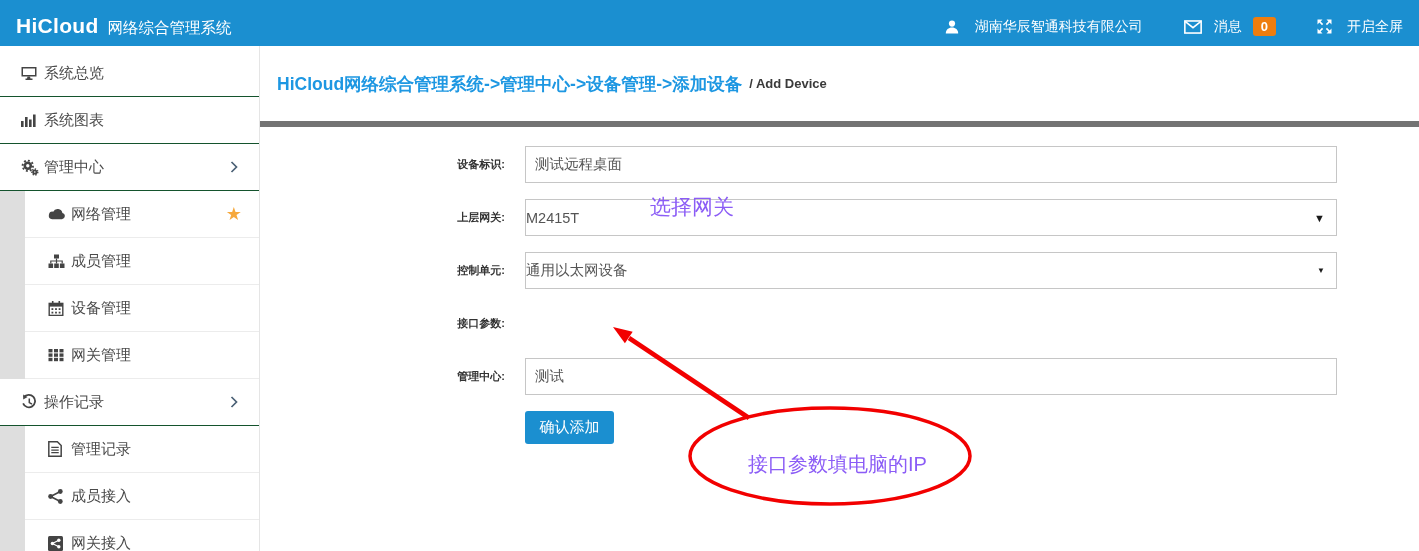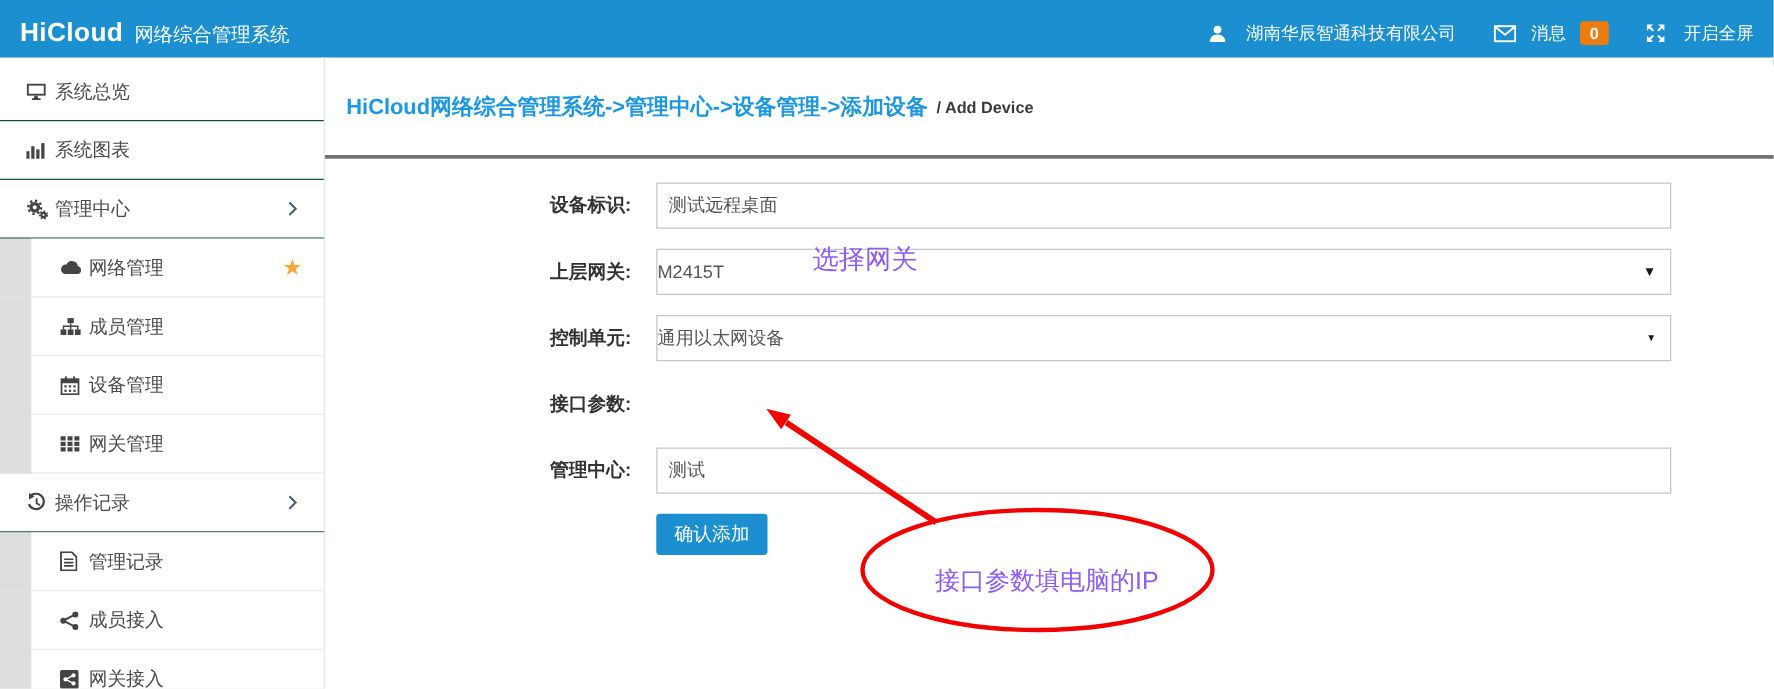--- a/index.html
+++ b/index.html
@@ -19,7 +19,7 @@
   .brand { display:flex; align-items:baseline; white-space:nowrap; }
   .brand-main { font-size:21px; font-weight:bold; letter-spacing:.3px; }
   .brand-sub  { font-size:15.5px; margin-left:9px; }
-  .nav-right { display:flex; align-items:center; gap:30px; font-size:14px; }
+  .nav-right { display:flex; align-items:center; gap:41px; font-size:14px; }
   .nav-item { display:flex; align-items:center; gap:7px; cursor:pointer; white-space:nowrap; }
   .badge {
     background:#EE7D0E; color:#fff; font-weight:bold; font-size:13px;

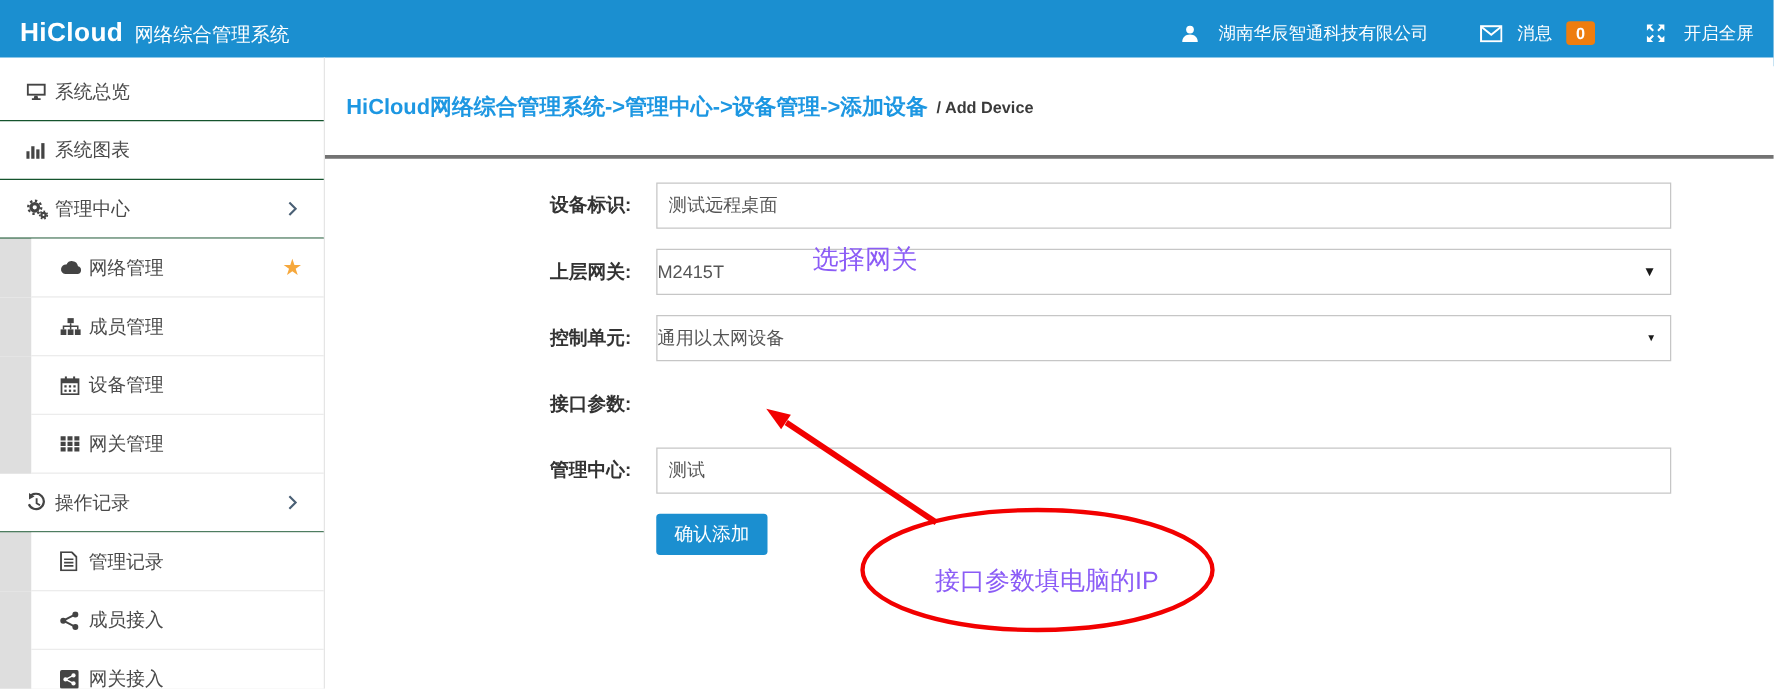--- a/index.html
+++ b/index.html
@@ -49,7 +49,7 @@
   
   .main { position:absolute; top:46px; left:260px; right:0; bottom:0; background:#fff; }
   .bc {
-    height:81px; border-bottom:3px solid #737373;
+    height:81px; border-bottom:6px solid #737373;
     display:flex; align-items:center; padding-left:17px; white-space:nowrap;
   }
   .bc-path { color:#1D97E2; font-size:17.5px; font-weight:bold; }

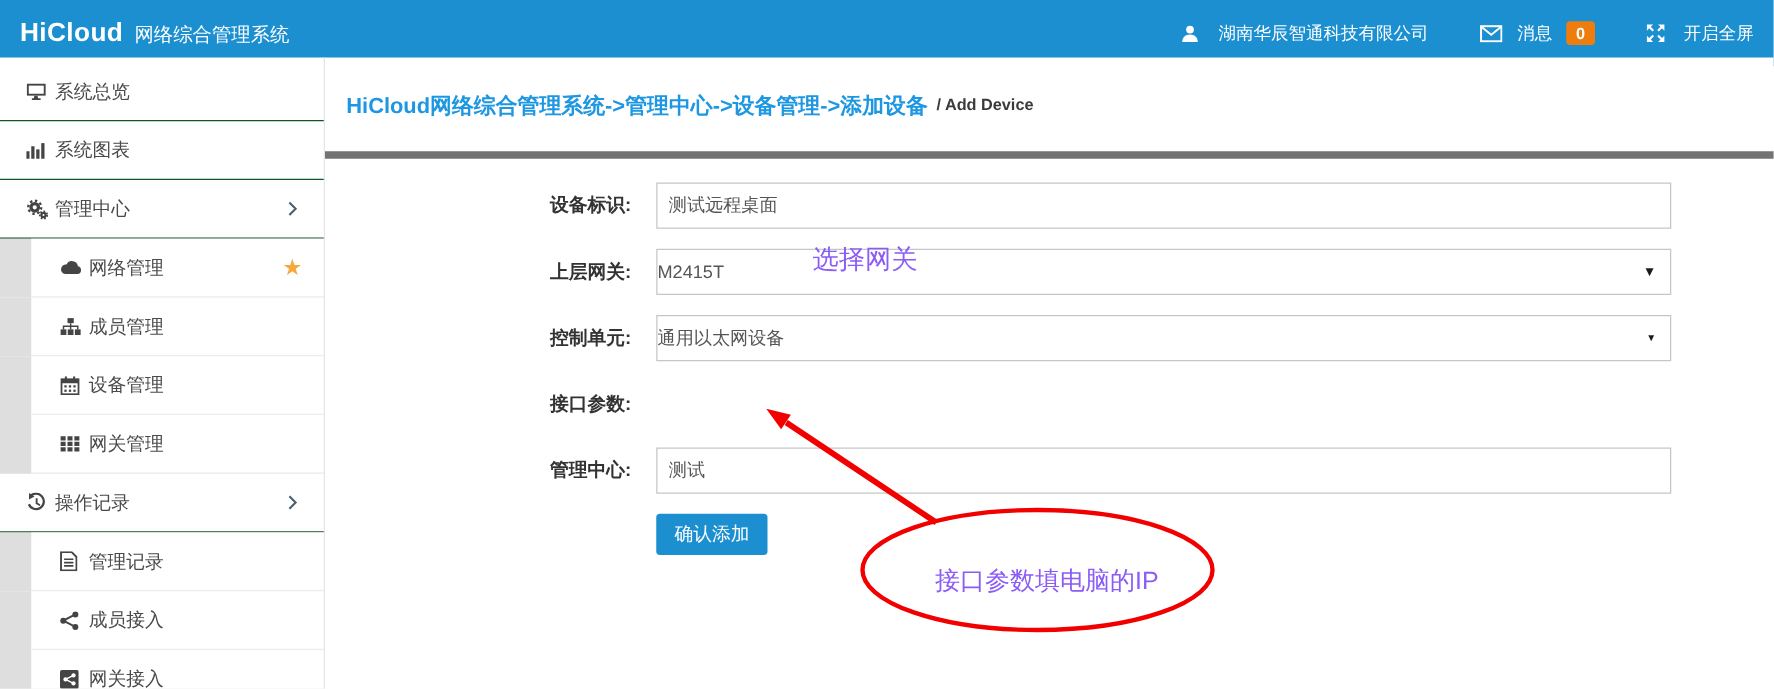--- a/index.html
+++ b/index.html
@@ -57,7 +57,7 @@
 
   .form { padding-top:19px; }
   .frow { display:flex; align-items:center; height:37px; margin-bottom:16px; }
-  .flabel { width:245px; text-align:right; font-size:15px; font-weight:bold; color:#333; }
+  .flabel { width:245px; text-align:right; font-size:11px; font-weight:bold; color:#333; }
   .fctrl {
     margin-left:20px; width:812px; height:37px;
     border:1px solid #c6c6c6; background:#fff;

